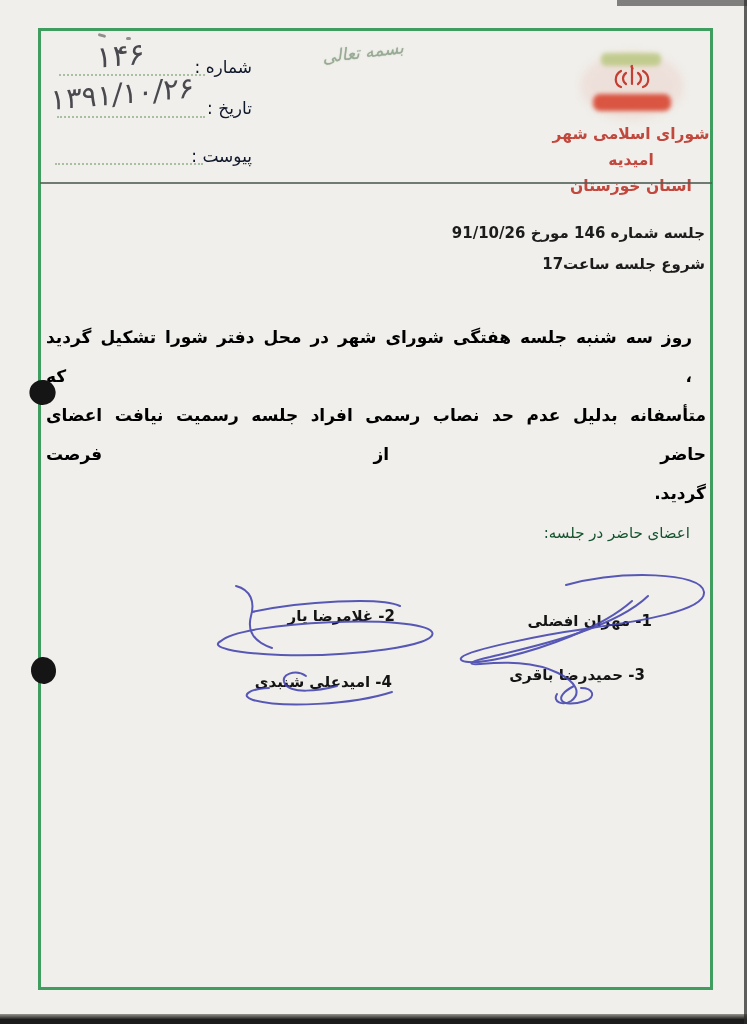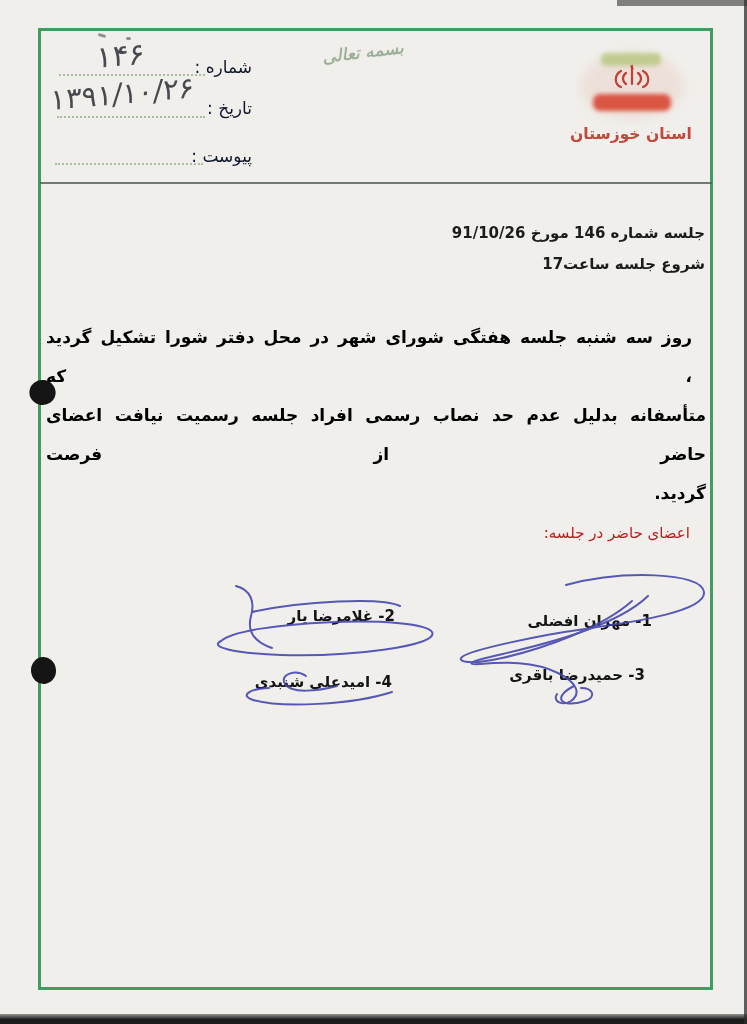--- a/index.html
+++ b/index.html
@@ -126,6 +126,7 @@
   </div>
 
   <div class="abs org">
+    <div>شورای اسلامی شهر امیدیه</div>
     <div>استان خوزستان</div>
   </div>
 

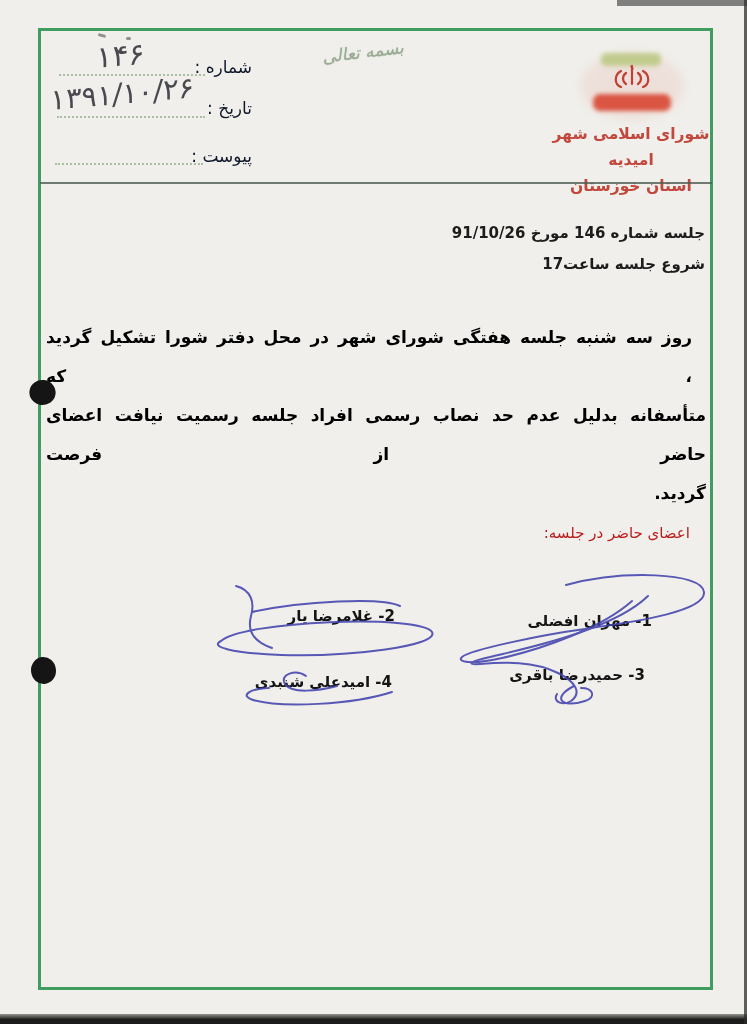--- a/index.html
+++ b/index.html
@@ -62,7 +62,7 @@
   .body-line.first{padding-right:14px;}
   .body-line.last{text-align-last:right;}
   .members-heading{
-    right:57px;top:524px;direction:rtl;font-size:15px;color:#b91c1c;
+    right:57px;top:524px;direction:rtl;font-size:15px;color:#14532d;
   }
   .member{
     direction:rtl;white-space:nowrap;

